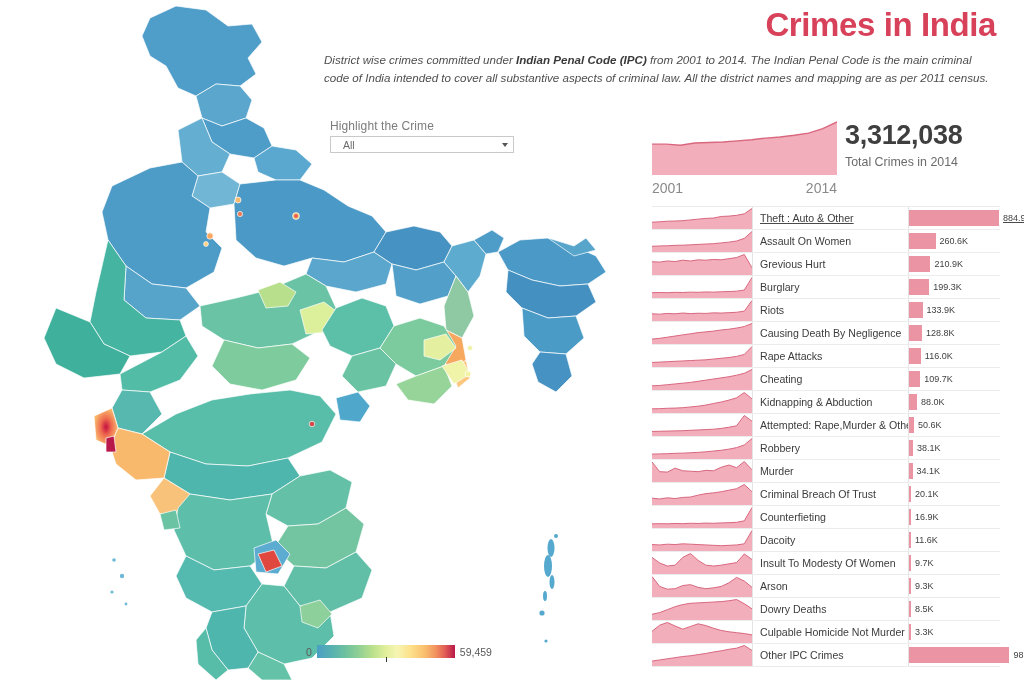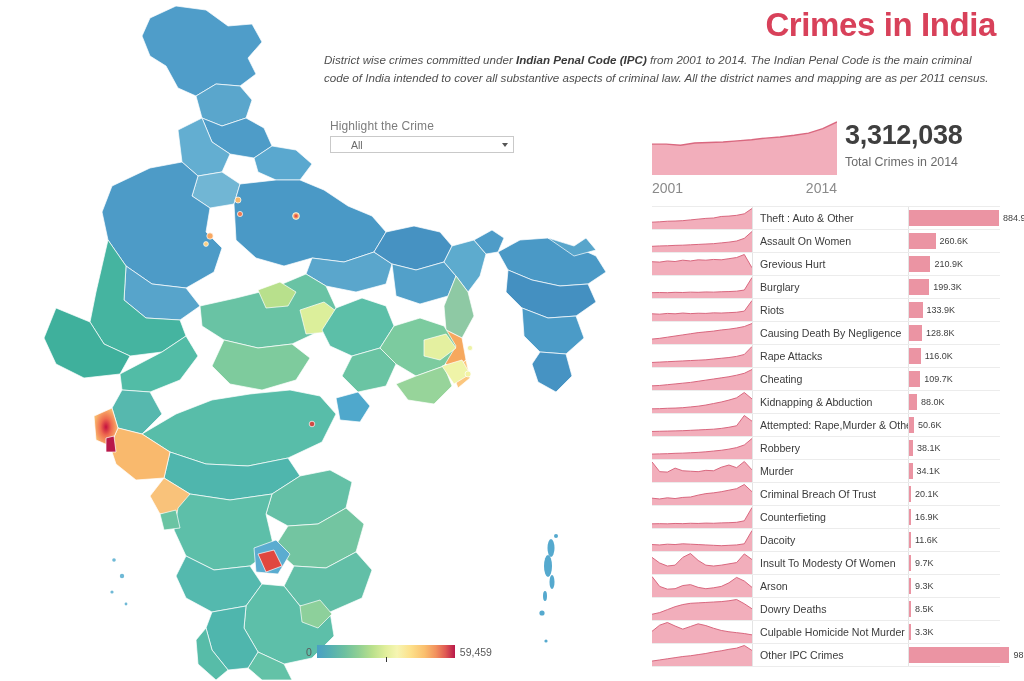--- a/index.html
+++ b/index.html
@@ -64,7 +64,7 @@
     position: relative;
     height: 17px; border: 1px solid #c9c9c9; background: #fff;
     display: flex; align-items: center;
-    padding: 0 20px; font-size: 10.5px; color: #6a6a6a;
+    padding: 0 12px; font-size: 10.5px; color: #6a6a6a;
     box-sizing: border-box;
   }
   #filter-select .caret {

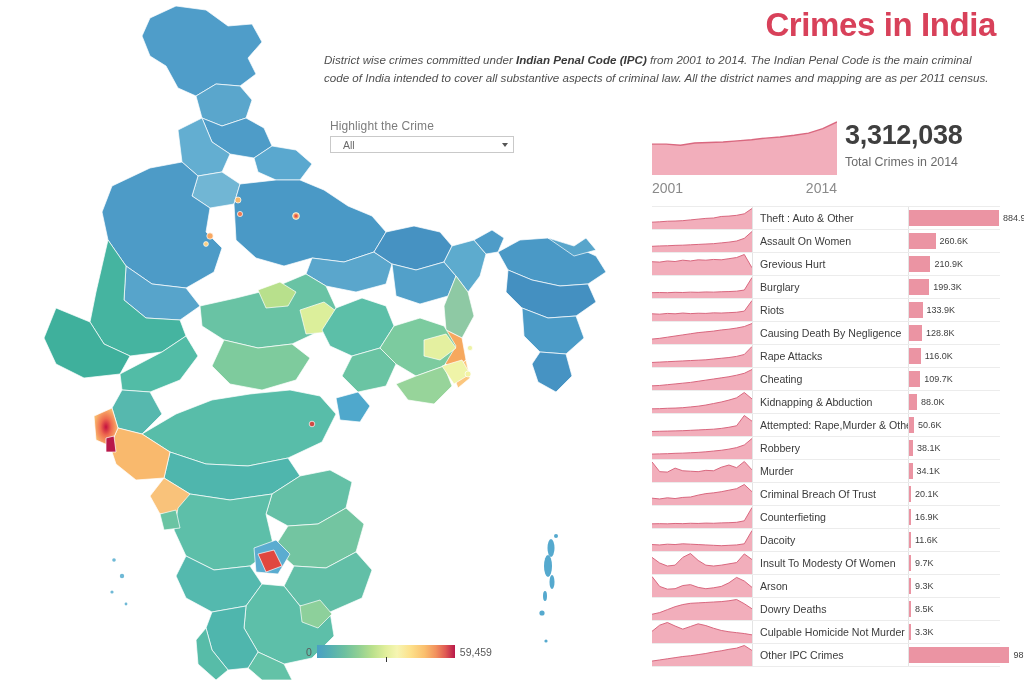--- a/index.html
+++ b/index.html
@@ -101,7 +101,7 @@
     height: 22px;
     border-bottom: 1px solid #ececec;
   }
-  .crime-row:first-child { border-top: 1px solid #ececec; }
+  .crime-row:first-child { border-top: 1px solid #ececec; text-decoration: underline; }
   .spark-cell {
     width: 100px; flex: none;
     position: relative; overflow: hidden;

